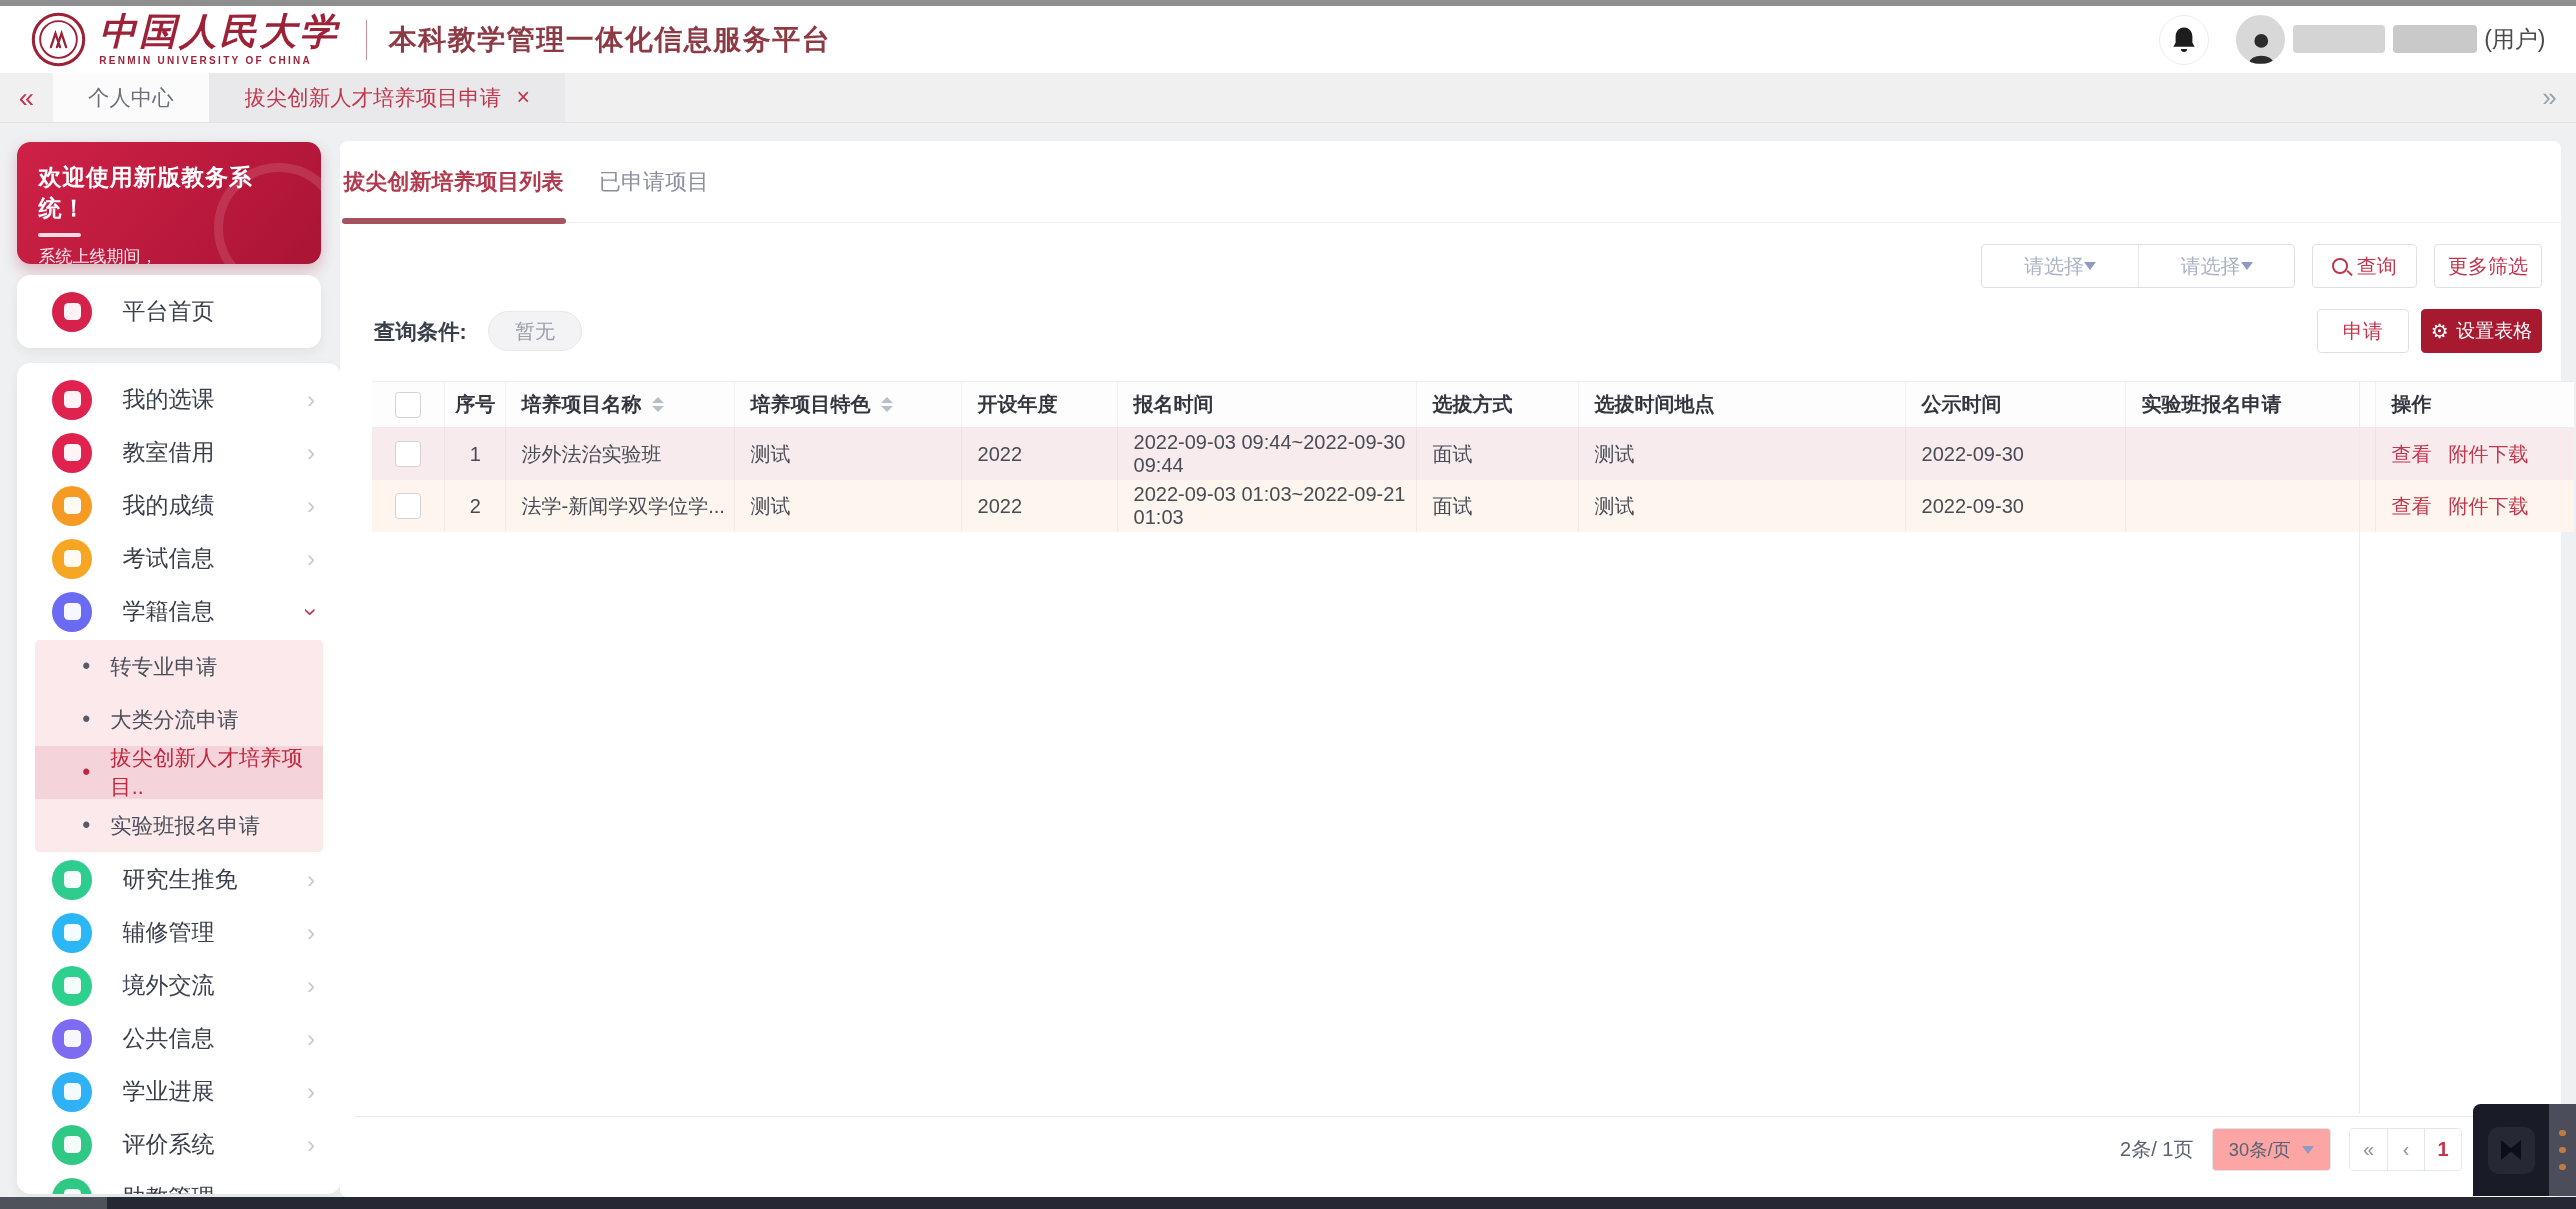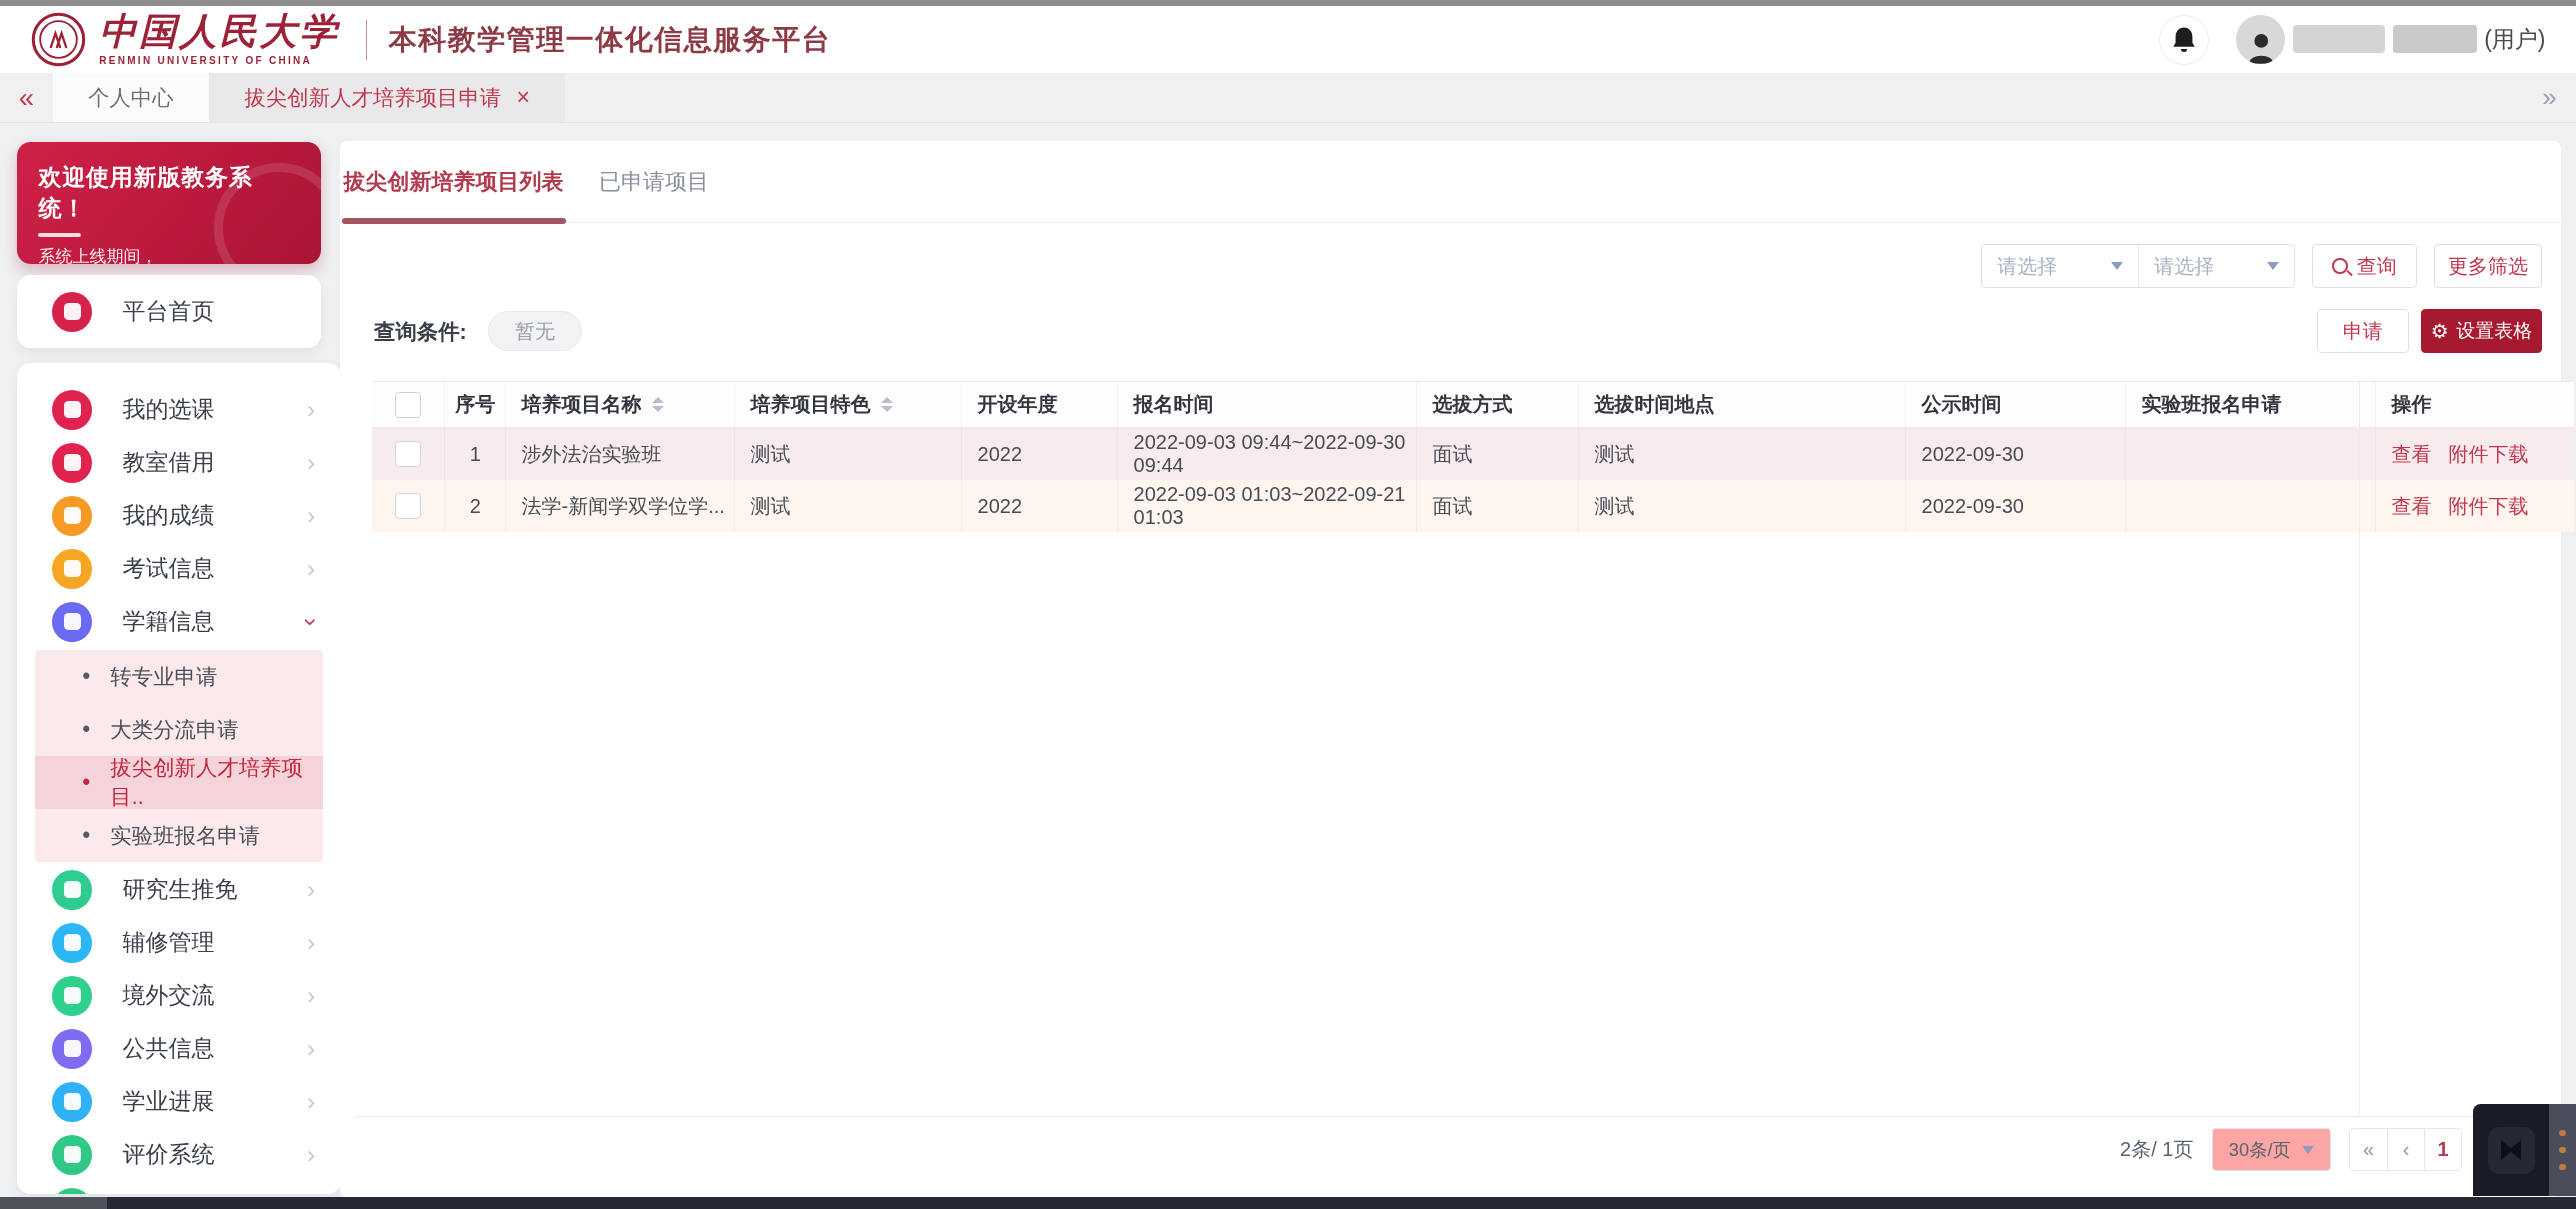--- a/index.html
+++ b/index.html
@@ -67,7 +67,7 @@
 
   .filter-row { position:absolute; top:103px; right:19px; display:flex; align-items:center; gap:17px; height:44px; }
   .sel-pair { display:flex; height:44px; border:1.5px solid #dcdfe6; border-radius:4.6px; background:#fff; }
-  .sel { width:156px; display:flex; align-items:center; justify-content:space-between; padding:0 15.3px; cursor:pointer; }
+  .sel { width:156px; display:flex; align-items:center; justify-content:center; padding:0 15.3px; cursor:pointer; }
   .sel + .sel { border-left:1.5px solid #e7eaf0; }
   .sel .ph { font-size:20px; color:#aab2c4; }
   .caret { width:0; height:0; border-left:6.9px solid transparent; border-right:6.9px solid transparent; border-top:8.4px solid #8d9bc0; }

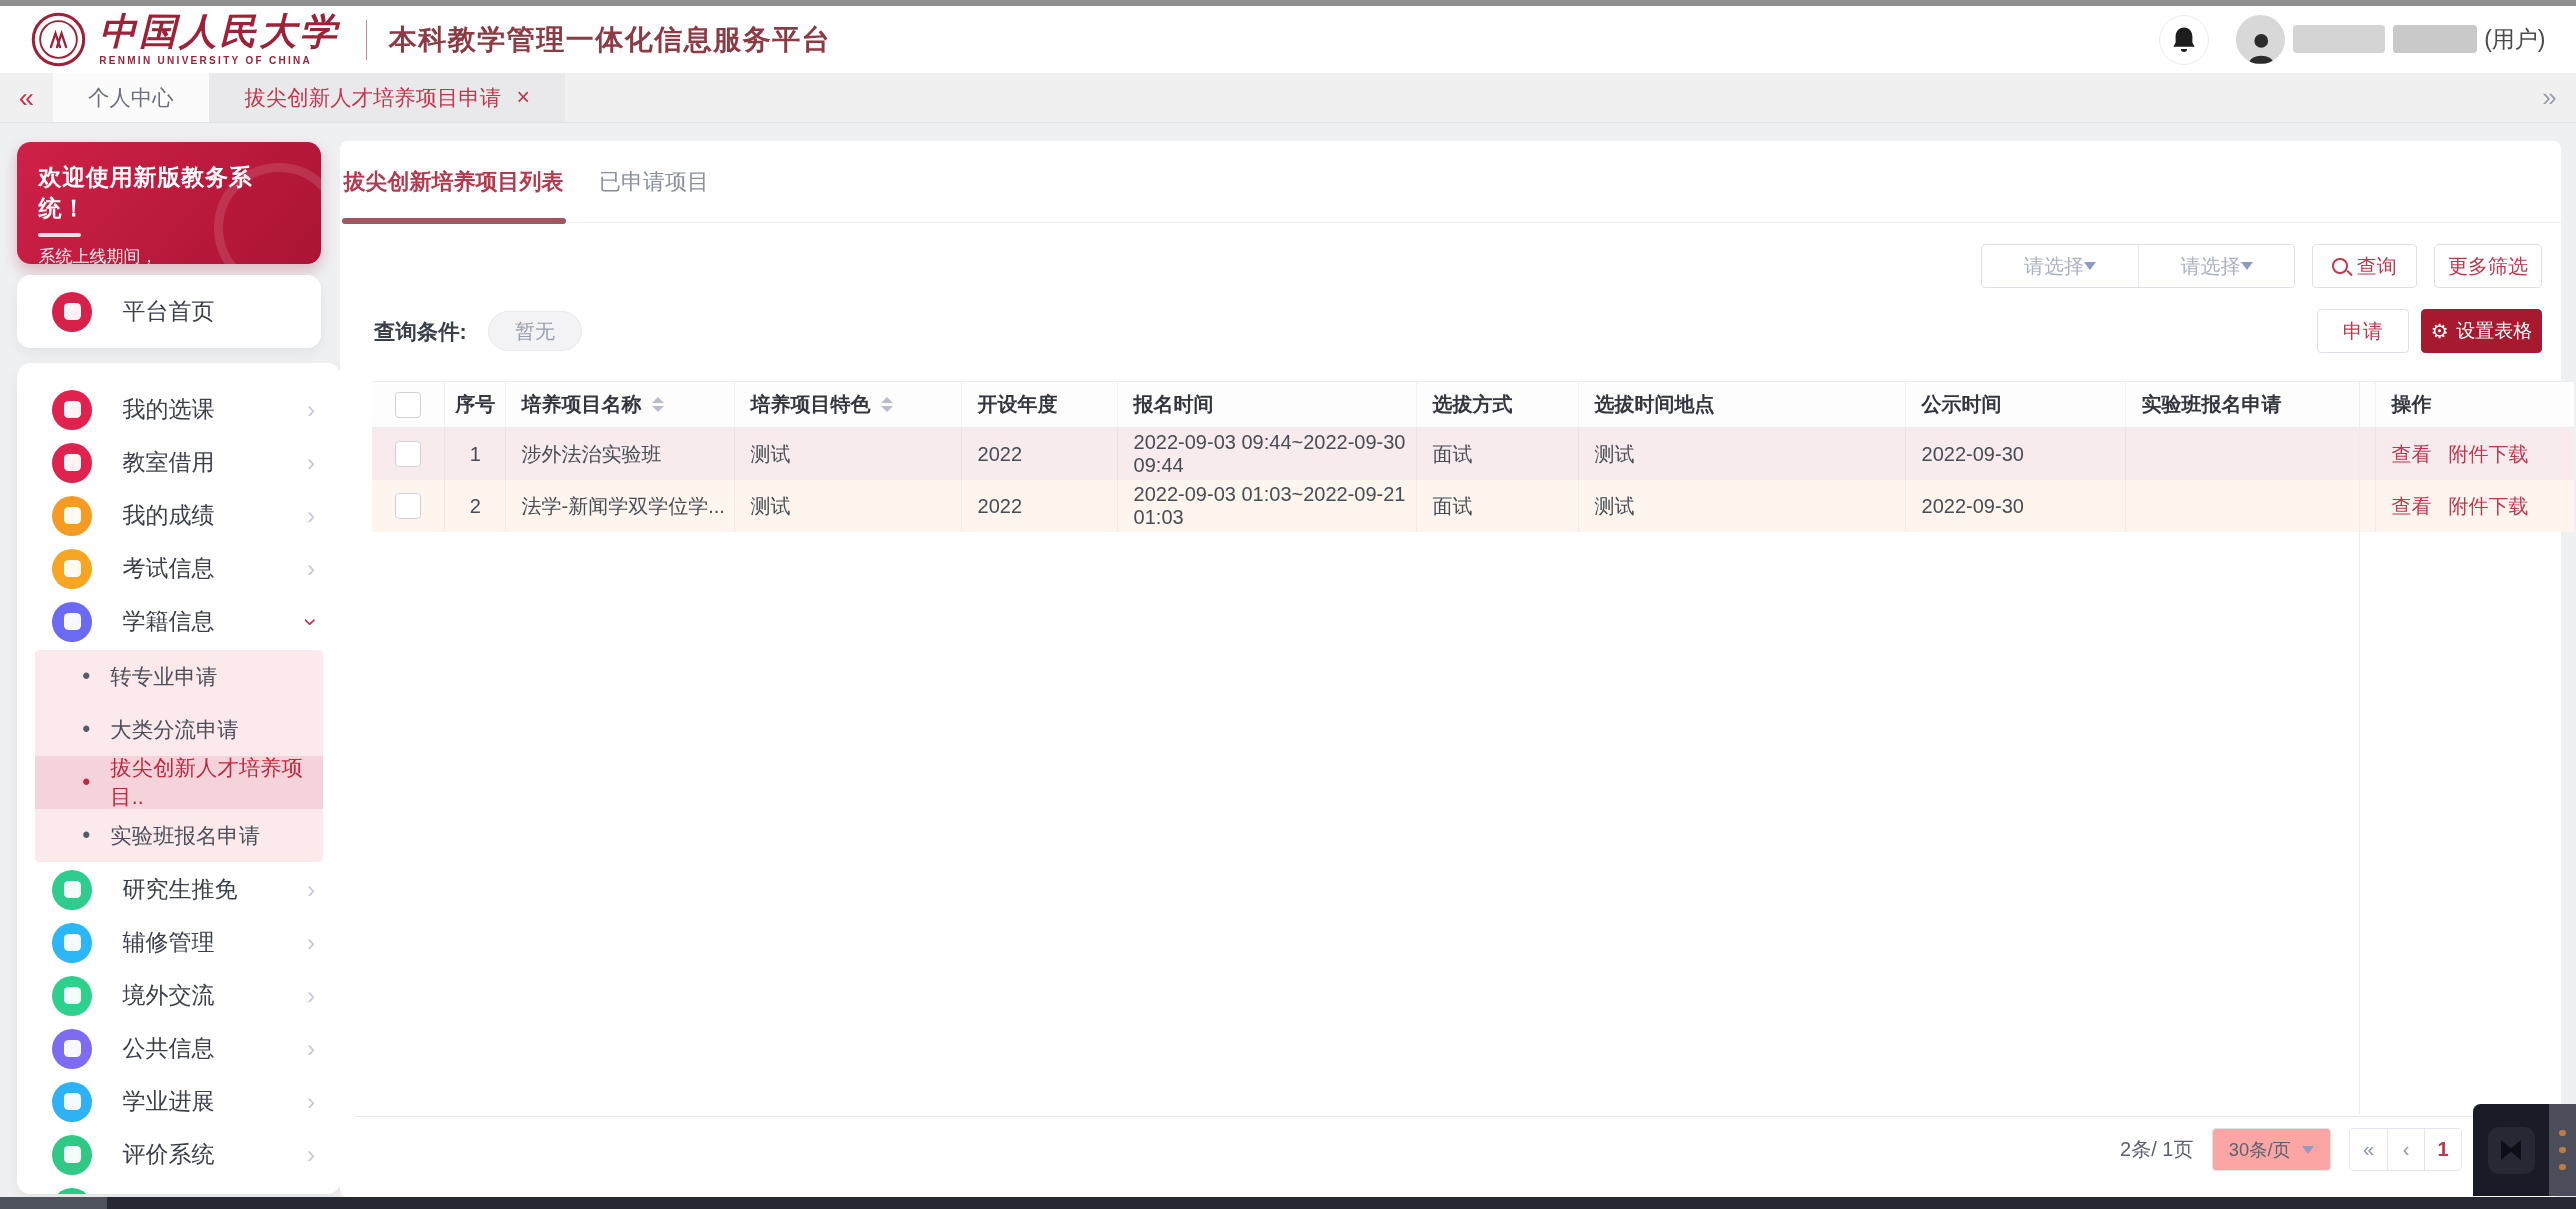--- a/index.html
+++ b/index.html
@@ -43,7 +43,7 @@
   .banner-line { font-size:17px; color:rgba(255,255,255,.92); line-height:1.45; }
   .card { position:absolute; left:17px; background:#fff; border-radius:13.7px; box-shadow:0 4.6px 12.2px rgba(30,30,40,.06); }
   .home-card { top:275px; width:304px; height:73px; display:flex; align-items:center; padding:0 0 0 35px; cursor:pointer; }
-  .menu-card { top:363px; width:324px; height:831px; overflow:hidden; padding-top:20px; }
+  .menu-card { top:363px; width:324px; height:831px; overflow:hidden; padding-top:10px; }
   .ic { width:40px; height:40px; border-radius:50%; flex:none; display:flex; align-items:center; justify-content:center; }
   .ig { width:17px; height:17px; background:#fff; border-radius:4.6px; opacity:.95; }
   .mi { height:53px; display:flex; align-items:center; padding:0 26px 0 35px; cursor:pointer; }

